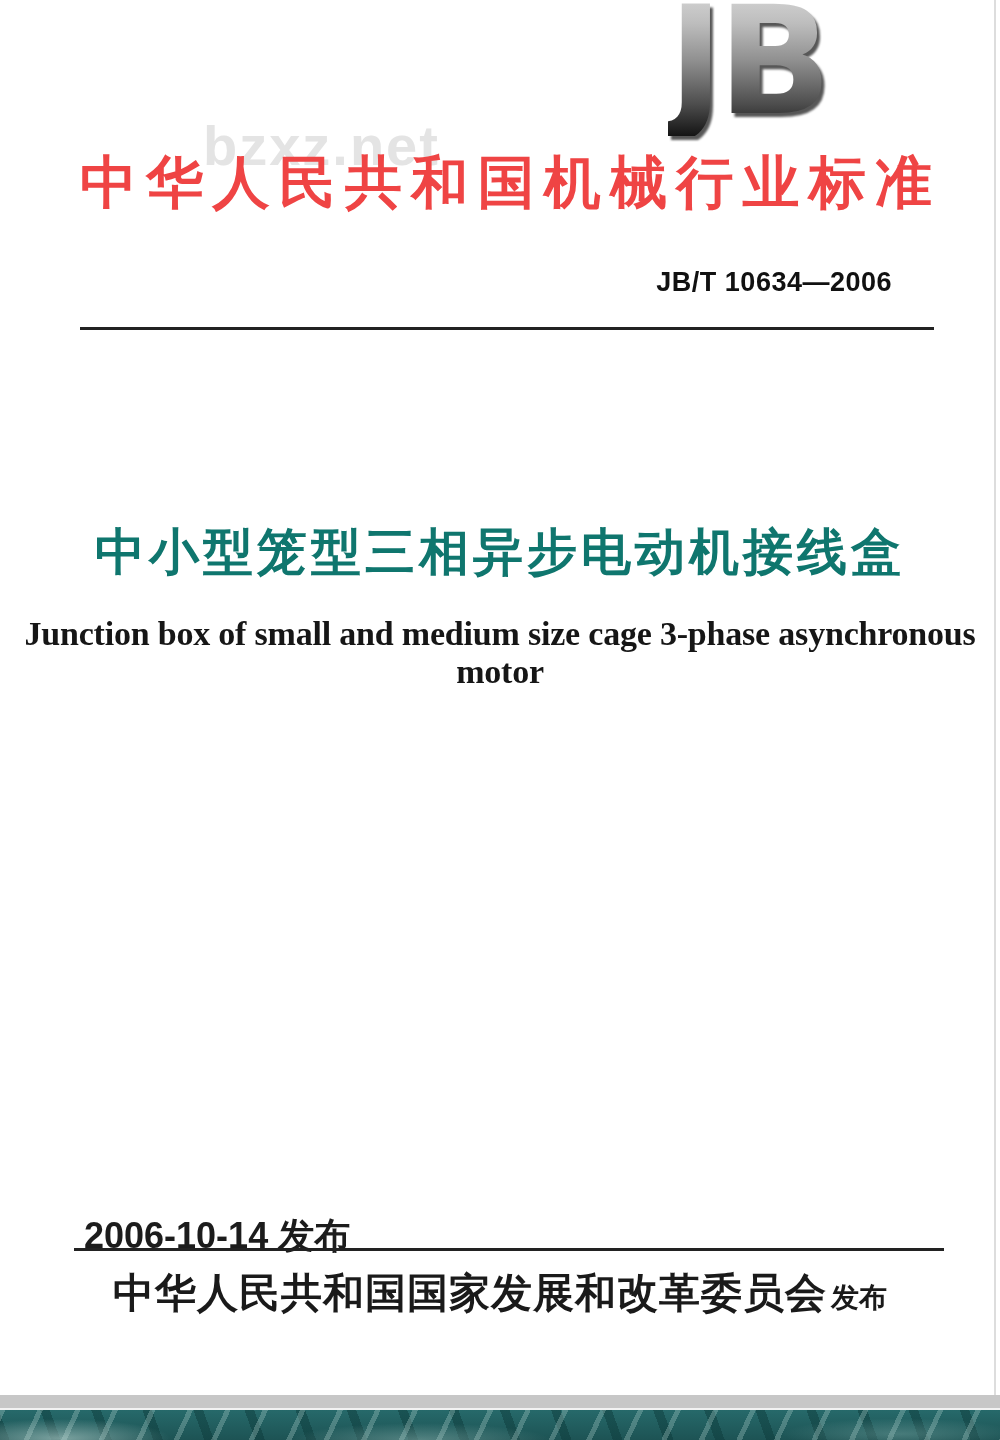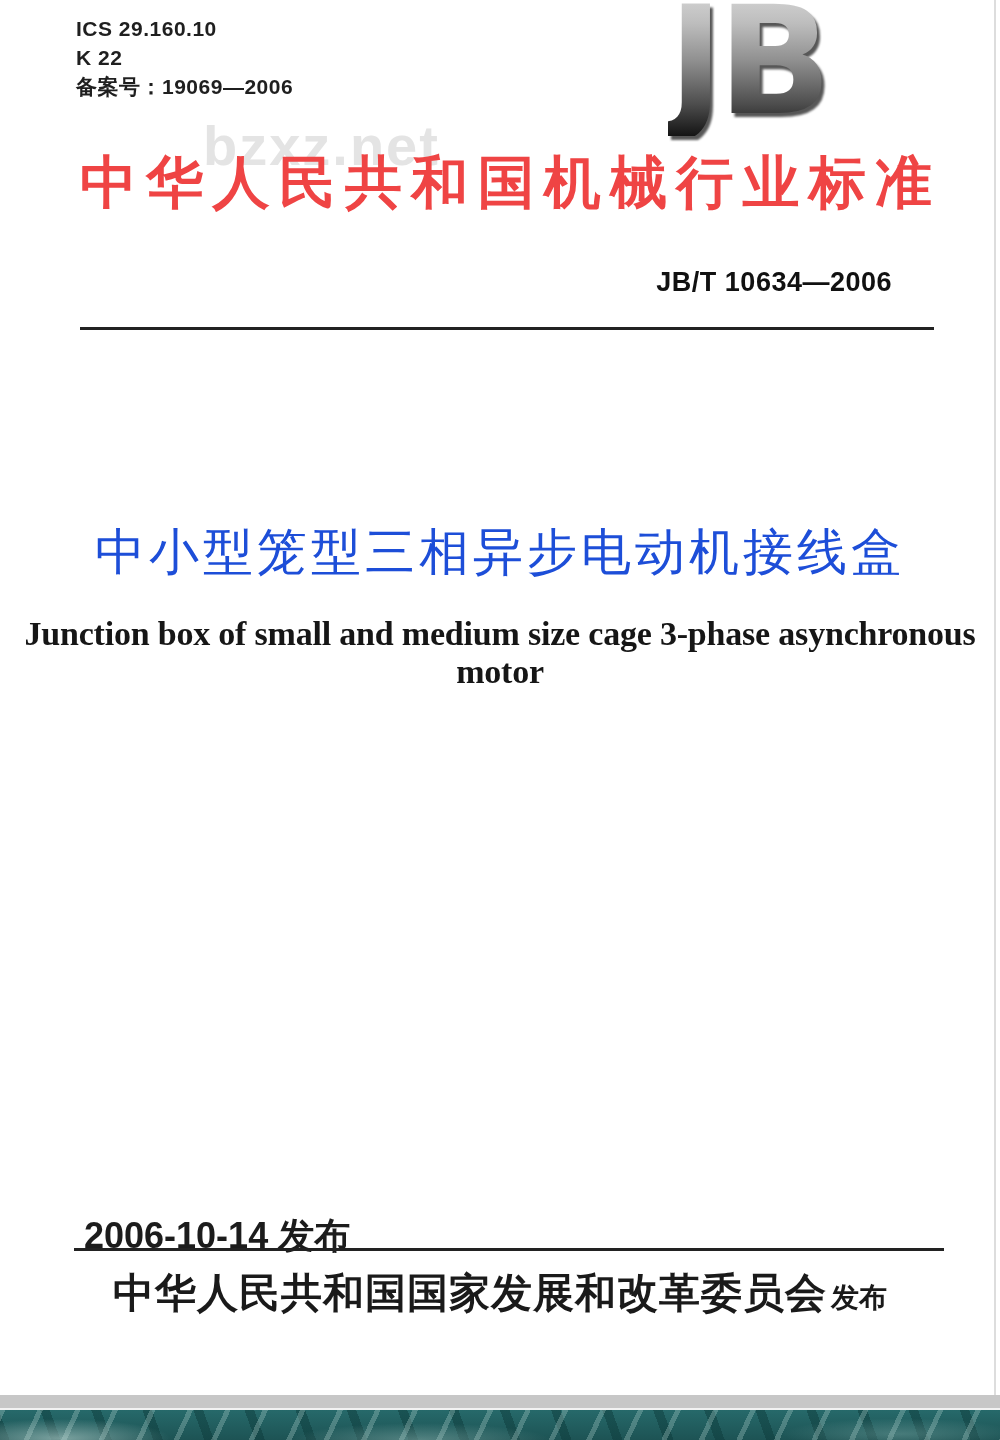--- a/index.html
+++ b/index.html
@@ -190,11 +190,6 @@
 
   <div class="watermark">bzxz.net</div>
 
-  <div class="meta">
-    <div>ICS 29.160.10</div>
-    <div>K 22</div>
-    <div>备案号：19069—2006</div>
-  </div>
 
   <div class="jb-logo">JB</div>
 

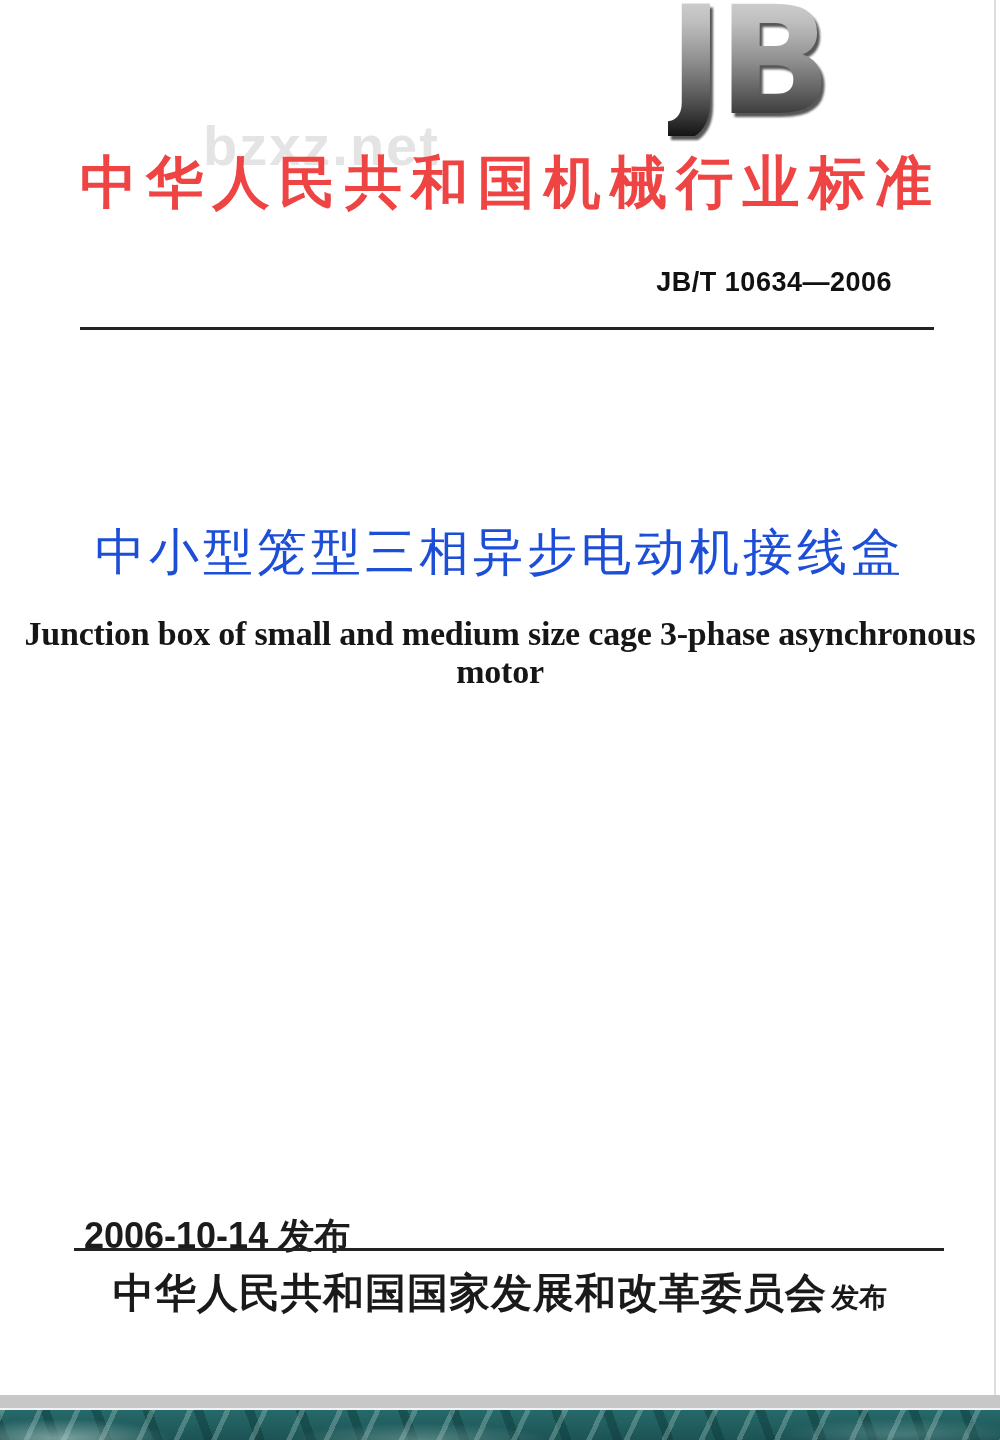--- a/index.html
+++ b/index.html
@@ -104,9 +104,9 @@
     top: 519px;
     text-align: center;
     font-size: 50px;
-    font-weight: 400;
+    font-weight: 700;
     letter-spacing: 4px;
-    color: #1d4ed8;
+    color: #0f766e;
   }
   .doc-title-en {
     position: absolute;

